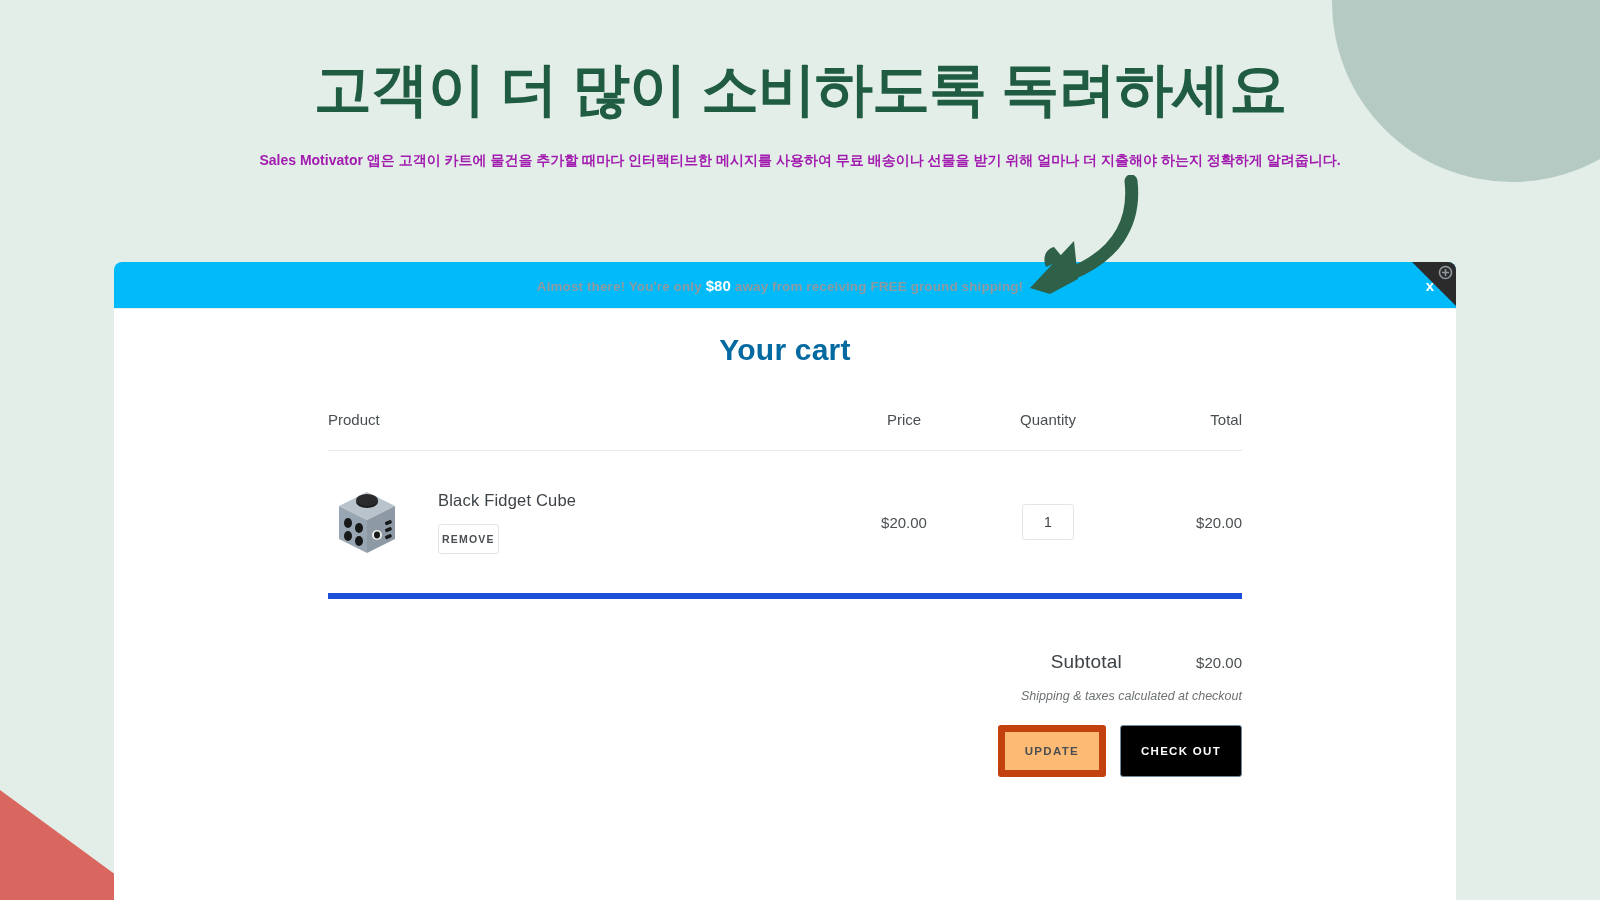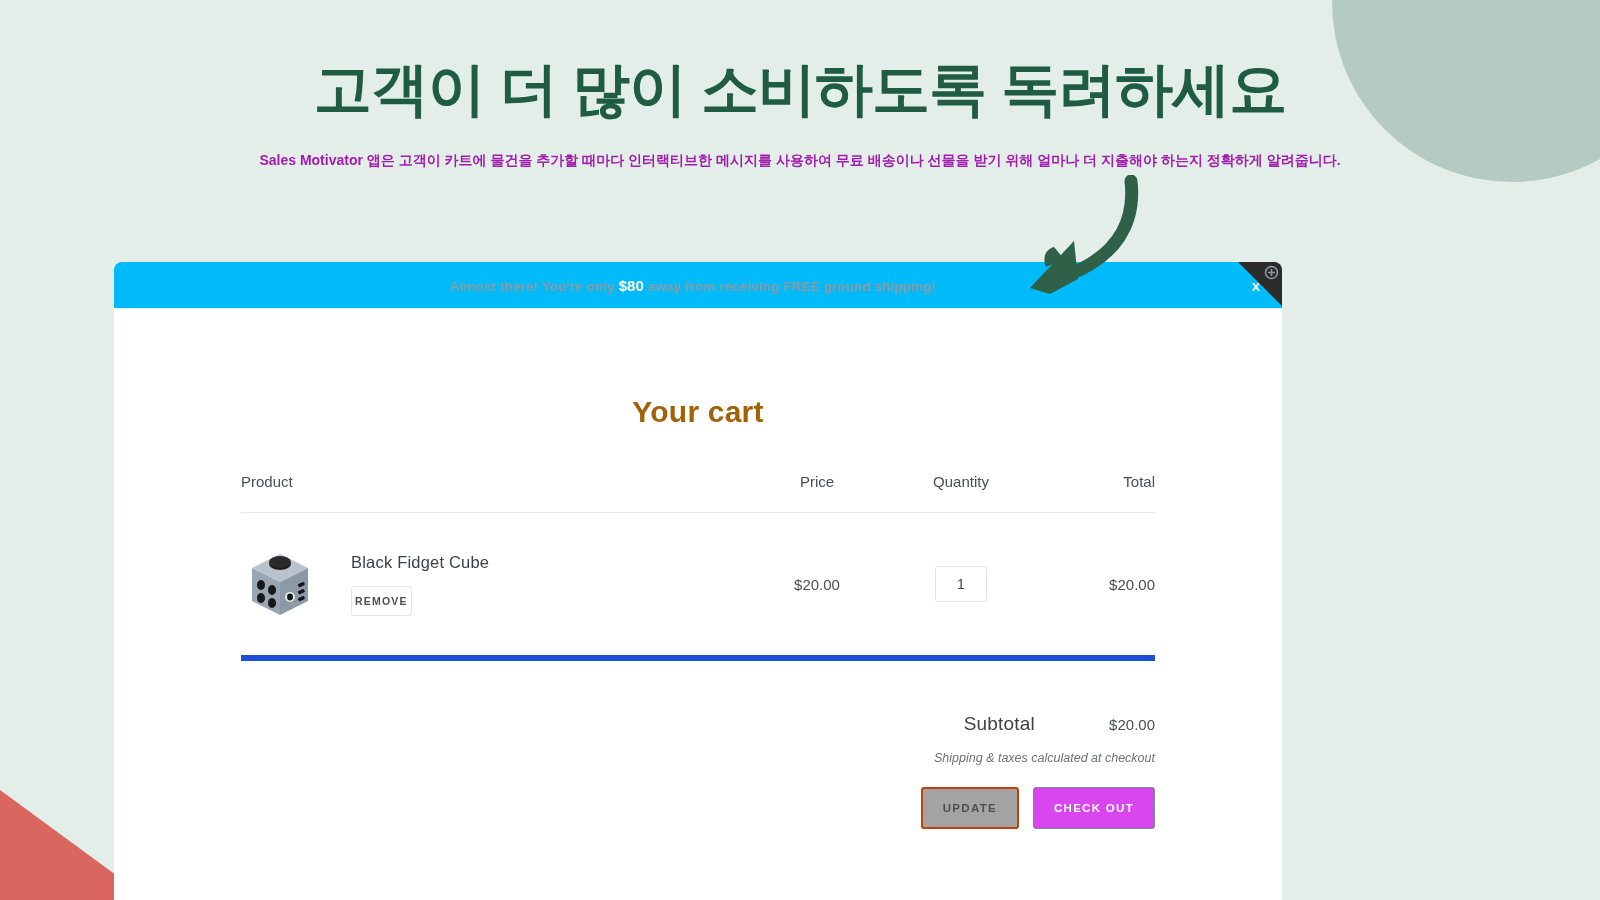--- a/index.html
+++ b/index.html
@@ -65,7 +65,7 @@
   .card {
     position:absolute;
     left:114px; top:262px;
-    width:1168px; height:638px;
+    width:1342px; height:638px;
     background:#ffffff;
     border-radius:8px 8px 0 0;
     z-index:3;

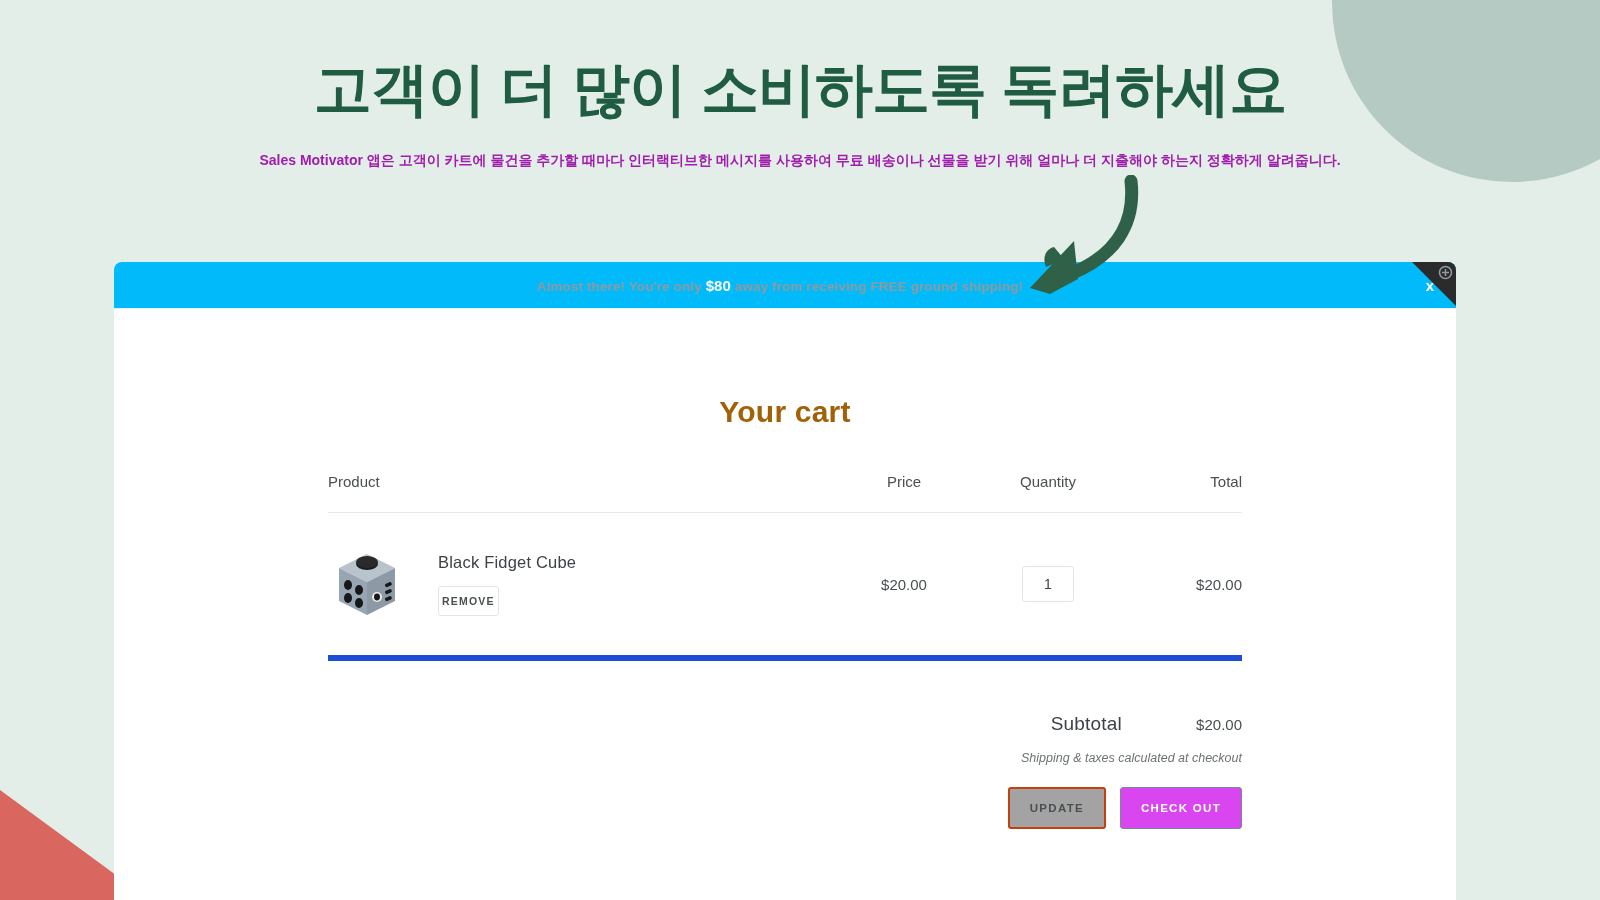--- a/index.html
+++ b/index.html
@@ -126,9 +126,9 @@
     text-align:center;
     font-size:30px;
     font-weight:bold;
-    color:#a16207;
+    color:#0369a1;
     letter-spacing:0.2px;
-    padding-top:86px;
+    padding-top:24px;
   }
 
   .cart-table {

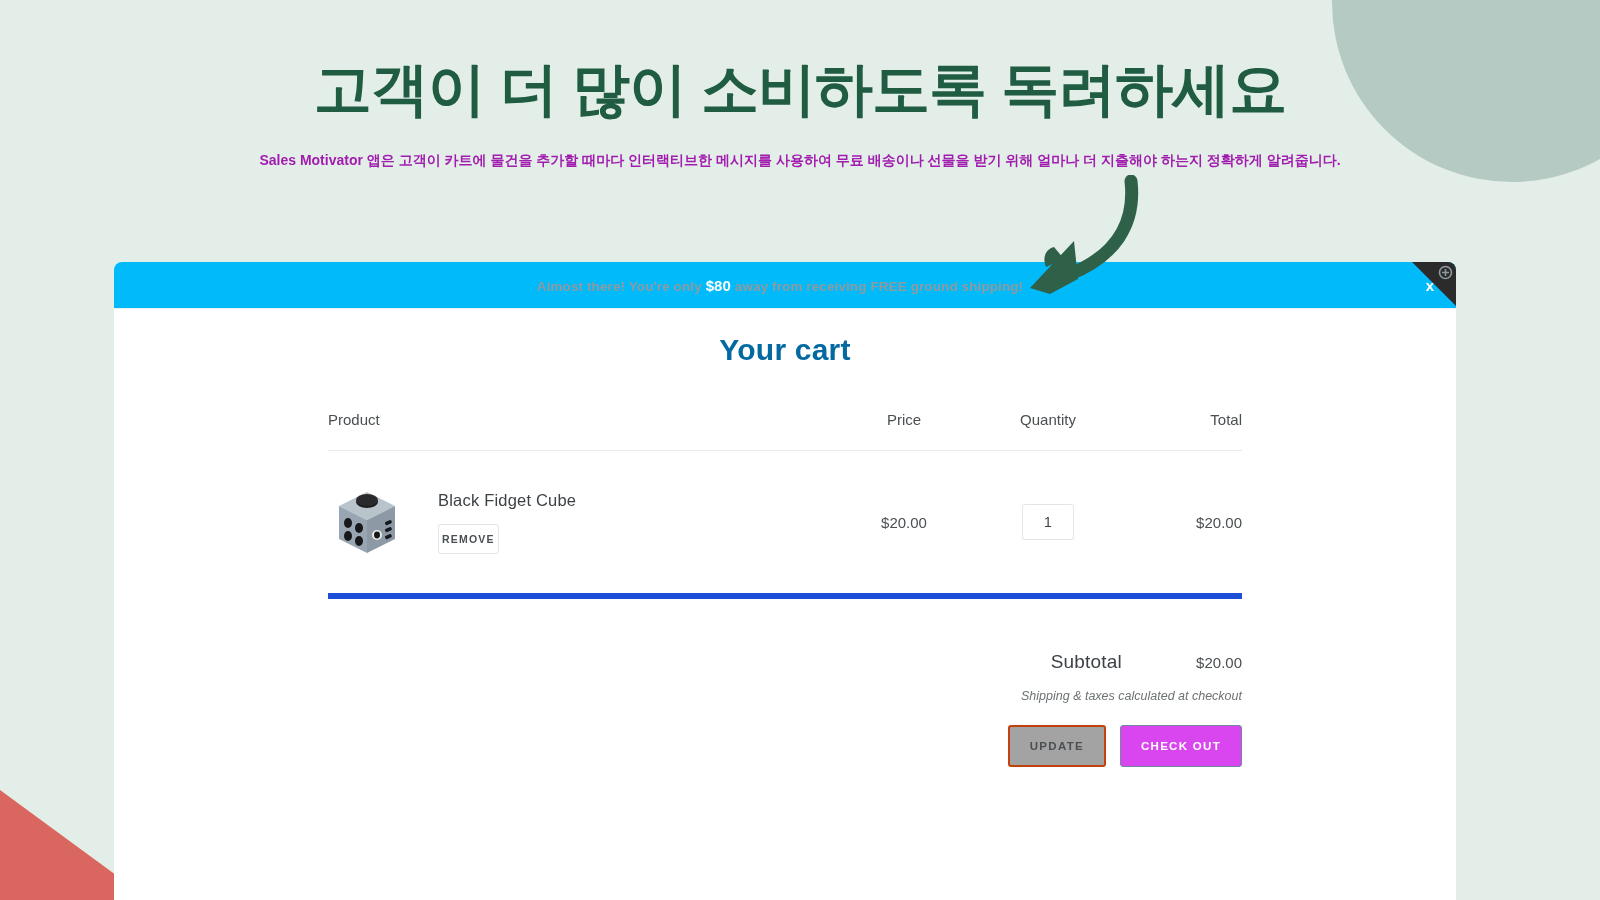--- a/index.html
+++ b/index.html
@@ -237,9 +237,9 @@
     font-family:"Liberation Sans", sans-serif;
   }
   .btn-update {
-    background:#a3a3a3;
+    background:#fdba74;
     color:#4a4f52;
-    border:2px solid #c2410c;
+    border:7px solid #c2410c;
   }
   .btn-checkout {
     background:#d946ef;

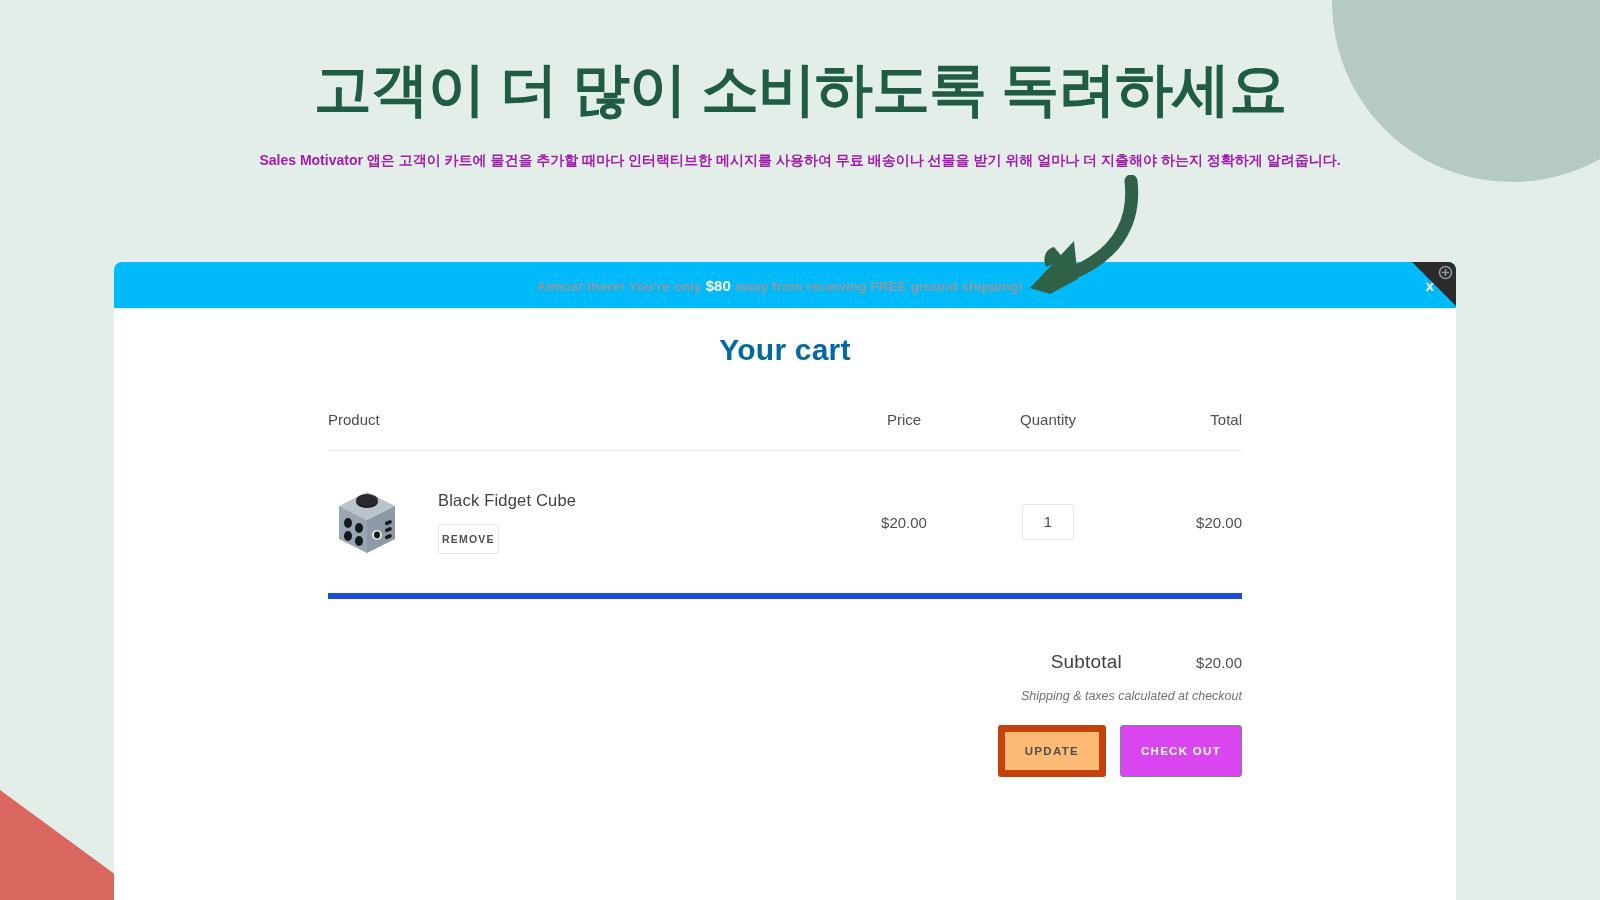--- a/index.html
+++ b/index.html
@@ -242,7 +242,7 @@
     border:7px solid #c2410c;
   }
   .btn-checkout {
-    background:#d946ef;
+    background:#000000;
     color:#ffffff;
     border:1px solid #70899c;
   }

